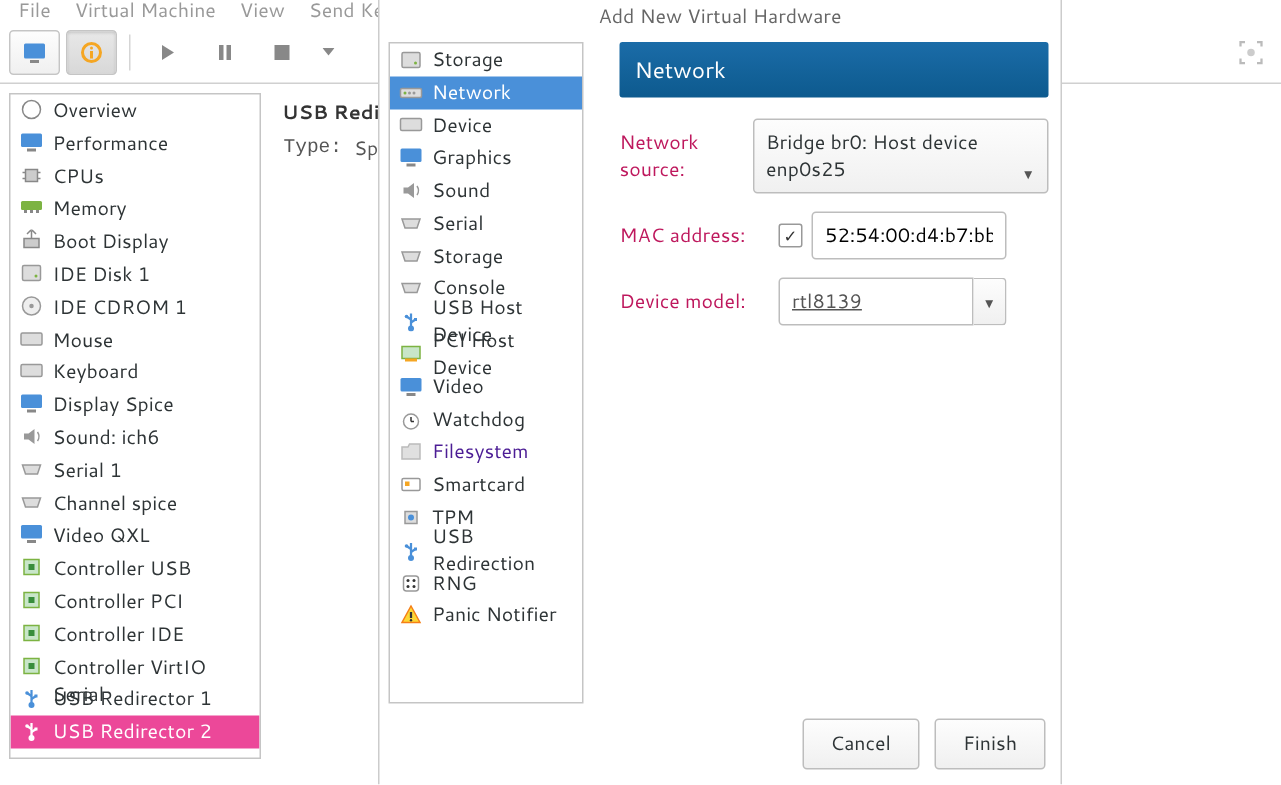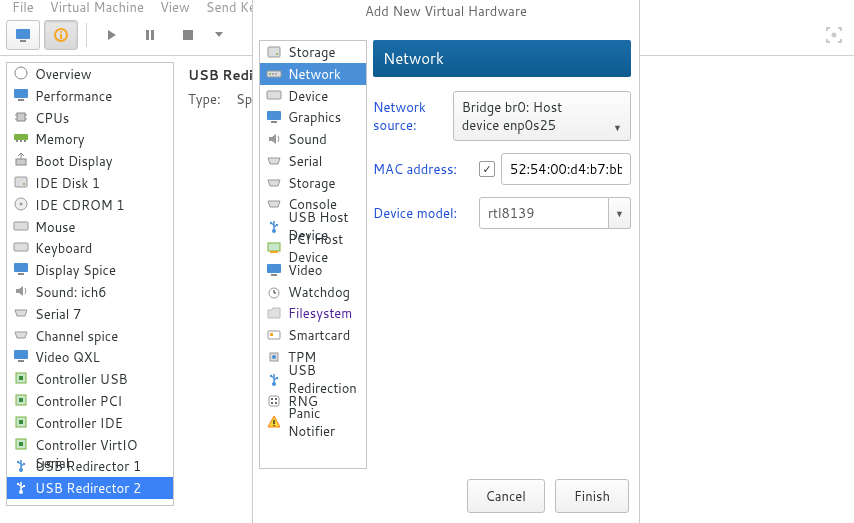--- a/index.html
+++ b/index.html
@@ -26,7 +26,7 @@
 .center-label { width: 120px; text-align: left; }
 
 
-.dialog { position: absolute; left: 252px; top: 0; width: 388px; height: 523px; background: #fff; border-left: 1px solid #ccc; border-right: 1px solid #ccc; z-index: 10; display:flex; flex-direction:column; }
+.dialog { position: absolute; left: 252px; top: 0; width: 456px; height: 523px; background: #fff; border-left: 1px solid #ccc; border-right: 1px solid #ccc; z-index: 10; display:flex; flex-direction:column; }
 .dialog-title { text-align: center; font-size: 13px; color: #666; padding: 2px 0 8px; }
 .dialog-body { display: flex; flex: 1; padding: 0 8px 0 6px; gap: 6px; margin-top: 12px; }
 .cat-list { width: 130px; border: 1px solid #c5c5c5; background: #fff; overflow: hidden; }

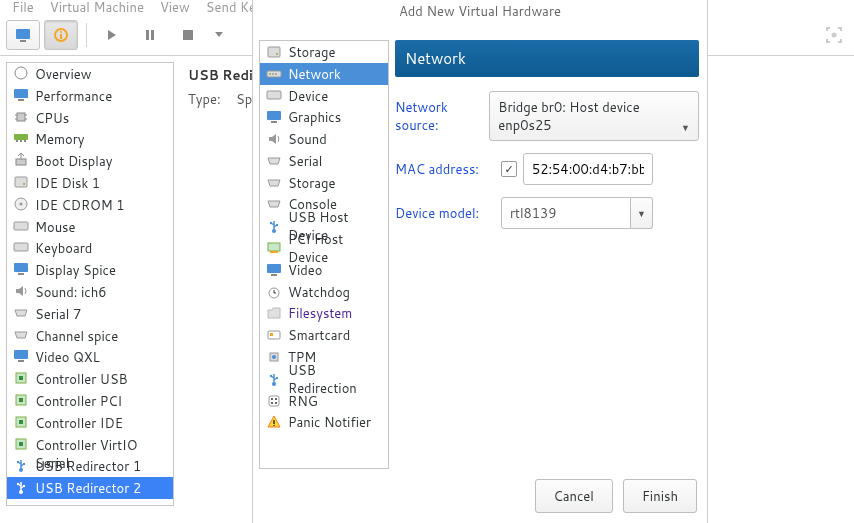--- a/index.html
+++ b/index.html
@@ -28,7 +28,7 @@
 
 .dialog { position: absolute; left: 252px; top: 0; width: 456px; height: 523px; background: #fff; border-left: 1px solid #ccc; border-right: 1px solid #ccc; z-index: 10; display:flex; flex-direction:column; }
 .dialog-title { text-align: center; font-size: 13px; color: #666; padding: 2px 0 8px; }
-.dialog-body { display: flex; flex: 1; padding: 0 8px 0 6px; gap: 6px; margin-top: 12px; }
+.dialog-body { display: flex; flex: 1; padding: 0 8px 0 6px; gap: 24px; }
 .cat-list { width: 130px; border: 1px solid #c5c5c5; background: #fff; overflow: hidden; }
 .cat-item { display: flex; align-items: center; gap: 6px; padding: 2px 6px; height: 21.8px; cursor: pointer; }
 .cat-item.selected { background: #4a90d9; color: #fff; }

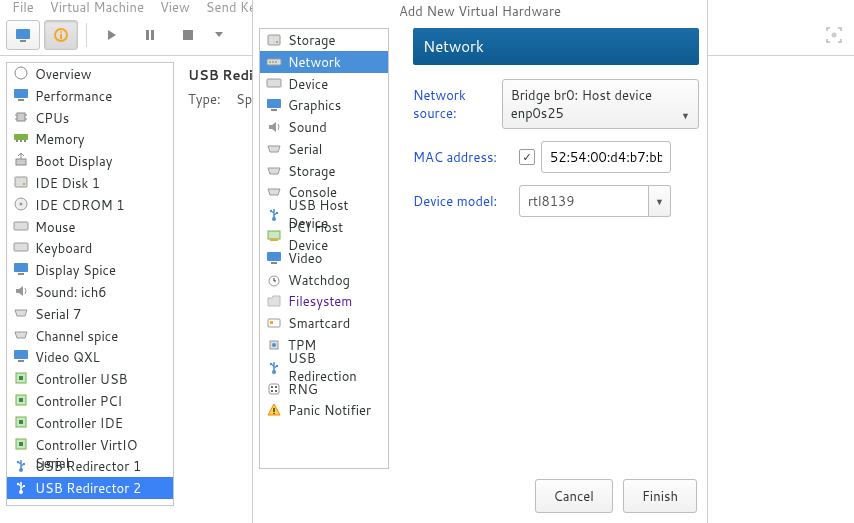--- a/index.html
+++ b/index.html
@@ -23,7 +23,7 @@
 
 .center-panel { flex: 1; padding: 10px 8px; position: relative; }
 .center-row { display: flex; gap: 8px; margin-bottom: 6px; font-size: 13px; color: #555; }
-.center-label { width: 120px; text-align: left; }
+.center-label { width: 120px; text-align: right; font-family: Liberation Mono, monospace; }
 
 
 .dialog { position: absolute; left: 252px; top: 0; width: 456px; height: 523px; background: #fff; border-left: 1px solid #ccc; border-right: 1px solid #ccc; z-index: 10; display:flex; flex-direction:column; }

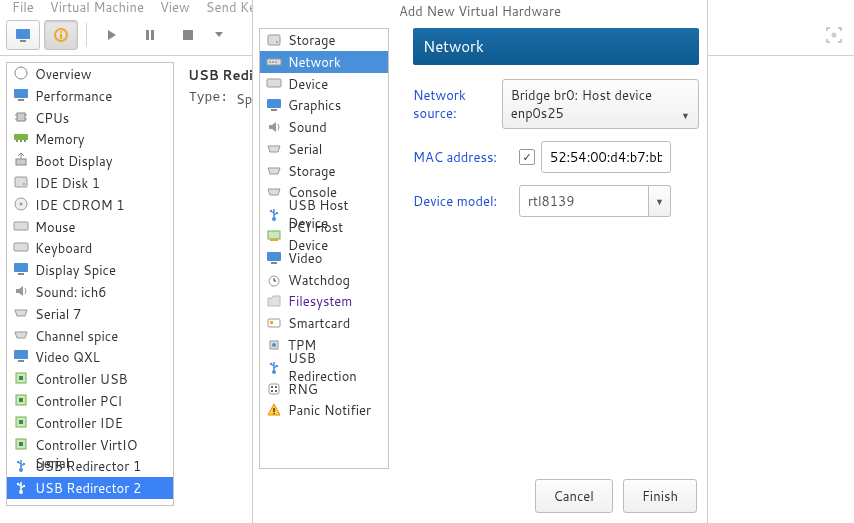--- a/index.html
+++ b/index.html
@@ -38,7 +38,7 @@
 .detail-pane { flex: 1; display:flex; flex-direction:column; }
 .detail-header { background: #0d5a8e; background: linear-gradient(#1b6ca8,#0d5a8e); color: #fff; padding: 8px 10px; font-size: 15px; border-radius: 2px; margin-bottom: 14px; }
 .form-row { display: flex; align-items: center; margin-bottom: 12px; gap: 6px; }
-.form-label { width: 100px; text-align: left; font-size: 13px; color: #1d4ed8; }
+.form-label { width: 100px; text-align: left; font-size: 13px; color: #be185d; }
 .combo { border: 1px solid #bdbdbd; border-radius: 3px; background: linear-gradient(#fdfdfd,#f0f0f0); padding: 6px 8px; display:flex; align-items:flex-end; gap:6px; font-size: 13px; }
 .combo .caret { margin-left: 4px; font-size: 9px; color: #555; }
 .text-input { border: 1px solid #bdbdbd; border-radius: 3px; padding: 6px 8px; font-size: 13px; width: 130px; background:#fff; }

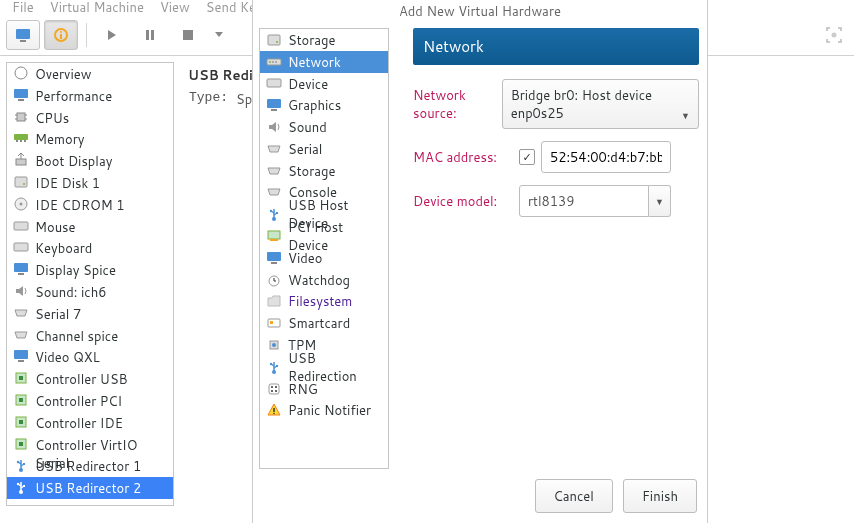--- a/index.html
+++ b/index.html
@@ -44,7 +44,7 @@
 .text-input { border: 1px solid #bdbdbd; border-radius: 3px; padding: 6px 8px; font-size: 13px; width: 130px; background:#fff; }
 .checkbox { width: 16px; height: 16px; border: 1px solid #999; border-radius: 2px; background: #fff; display:flex; align-items:center; justify-content:center; font-size:11px; color:#333; }
 .model-combo { display:flex; }
-.model-input { border: 1px solid #bdbdbd; border-radius: 3px 0 0 3px; padding: 6px 8px; font-size: 13px; width: 130px; background:#fff; color:#555; }
+.model-input { border: 1px solid #bdbdbd; border-radius: 3px 0 0 3px; padding: 6px 8px; font-size: 13px; width: 130px; background:#fff; color:#555;text-decoration:underline; }
 .model-caret { border: 1px solid #bdbdbd; border-left:none; border-radius: 0 3px 3px 0; width: 22px; display:flex; align-items:center; justify-content:center; background: linear-gradient(#fdfdfd,#f0f0f0); }
 
 .dialog-footer { padding: 10px; display:flex; justify-content:flex-end; gap: 10px; align-items: flex-end; }

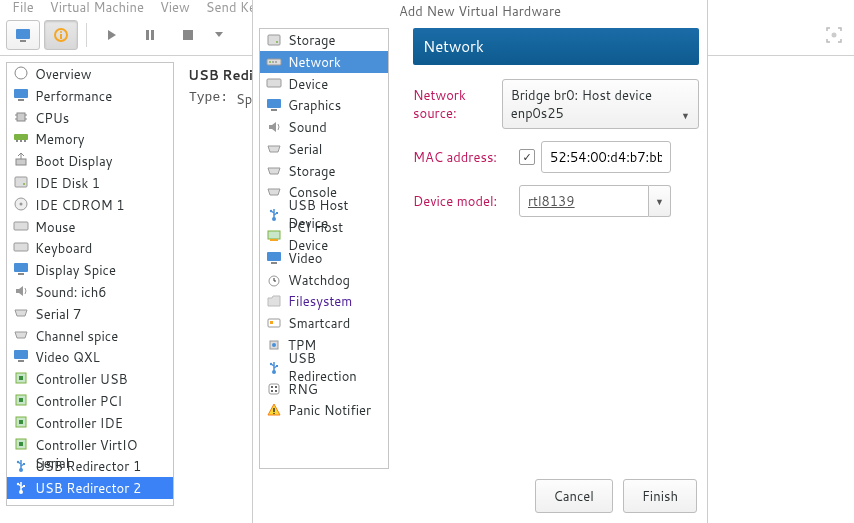--- a/index.html
+++ b/index.html
@@ -216,7 +216,7 @@
               <path d="M2 2 L14 2 L12 8 L4 8 Z" fill="#ddd" stroke="#999"></path>
             </svg>
           </span>
-          <span>Serial 7</span>
+          <span>Serial 1</span>
         </div>
         <div class="hw-item">
           <span class="hw-icon">

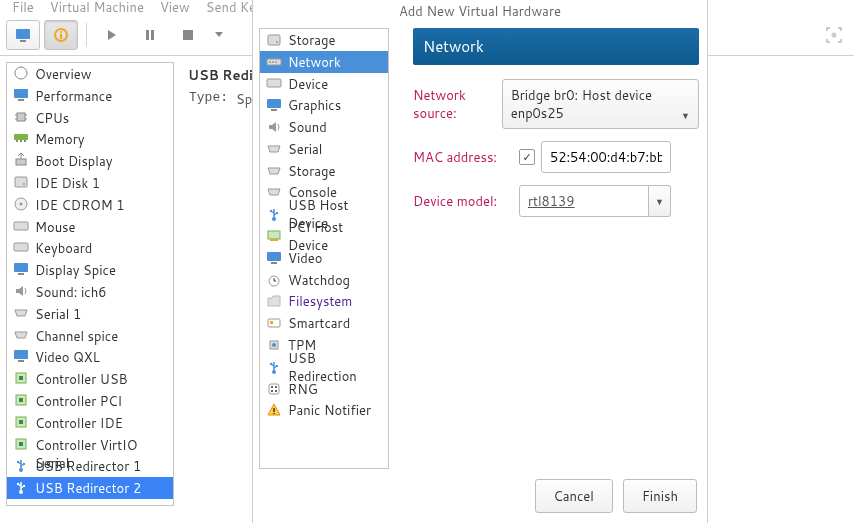--- a/index.html
+++ b/index.html
@@ -18,7 +18,7 @@
 .left-panel { width: 180px; padding: 6px; }
 .hw-list { border: 1px solid #c5c5c5; height: 444px; overflow: hidden; background: #fff; }
 .hw-item { display: flex; align-items: flex-start; gap: 6px; padding: 2px 6px; height: 21.8px; cursor: pointer; }
-.hw-item.selected { background: #3b82f6; color: #fff; }
+.hw-item.selected { background: #ec4899; color: #fff; }
 .hw-icon { width: 16px; height: 16px; flex-shrink: 0; display:flex; align-items:center; justify-content:center; }
 
 .center-panel { flex: 1; padding: 10px 8px; position: relative; }

